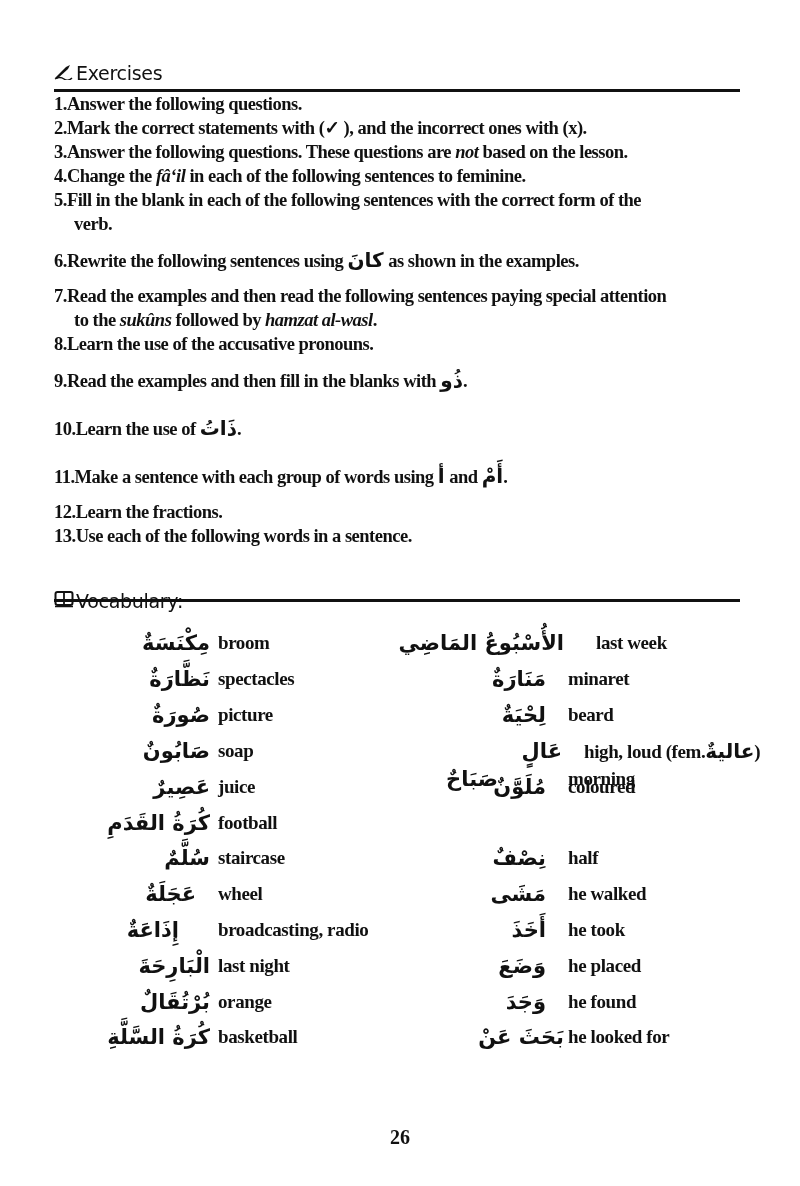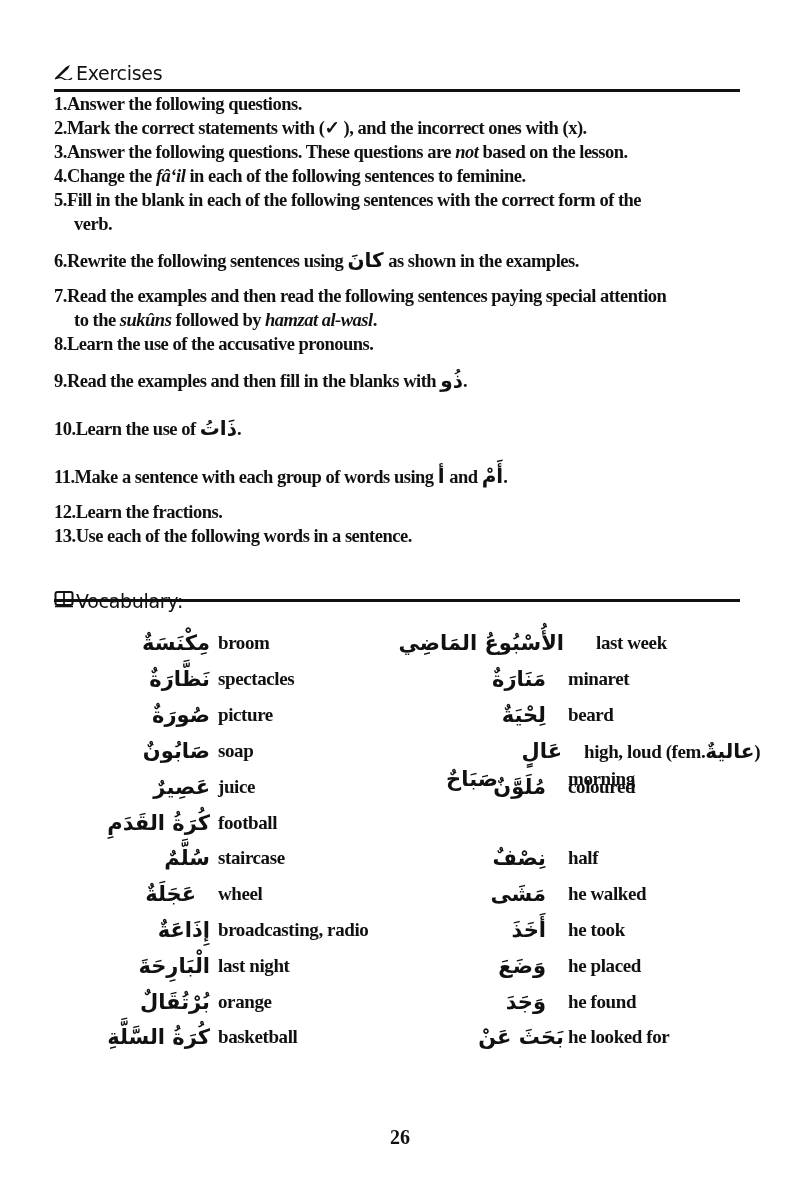--- a/index.html
+++ b/index.html
@@ -142,7 +142,7 @@
       <span class="v-en" style="position:absolute; left:218px;">wheel</span>
     </div>
     <div class="v-row" style="top:915px; left:0; width:800px;">
-      <span class="v-ar" style="position:absolute; right:590px;margin-left:44px;">إِذَاعَةٌ</span>
+      <span class="v-ar" style="position:absolute; right:621px;margin-left:44px;">إِذَاعَةٌ</span>
       <span class="v-en" style="position:absolute; left:218px;">broadcasting, radio</span>
     </div>
     <div class="v-row" style="top:951px; left:0; width:800px;">

